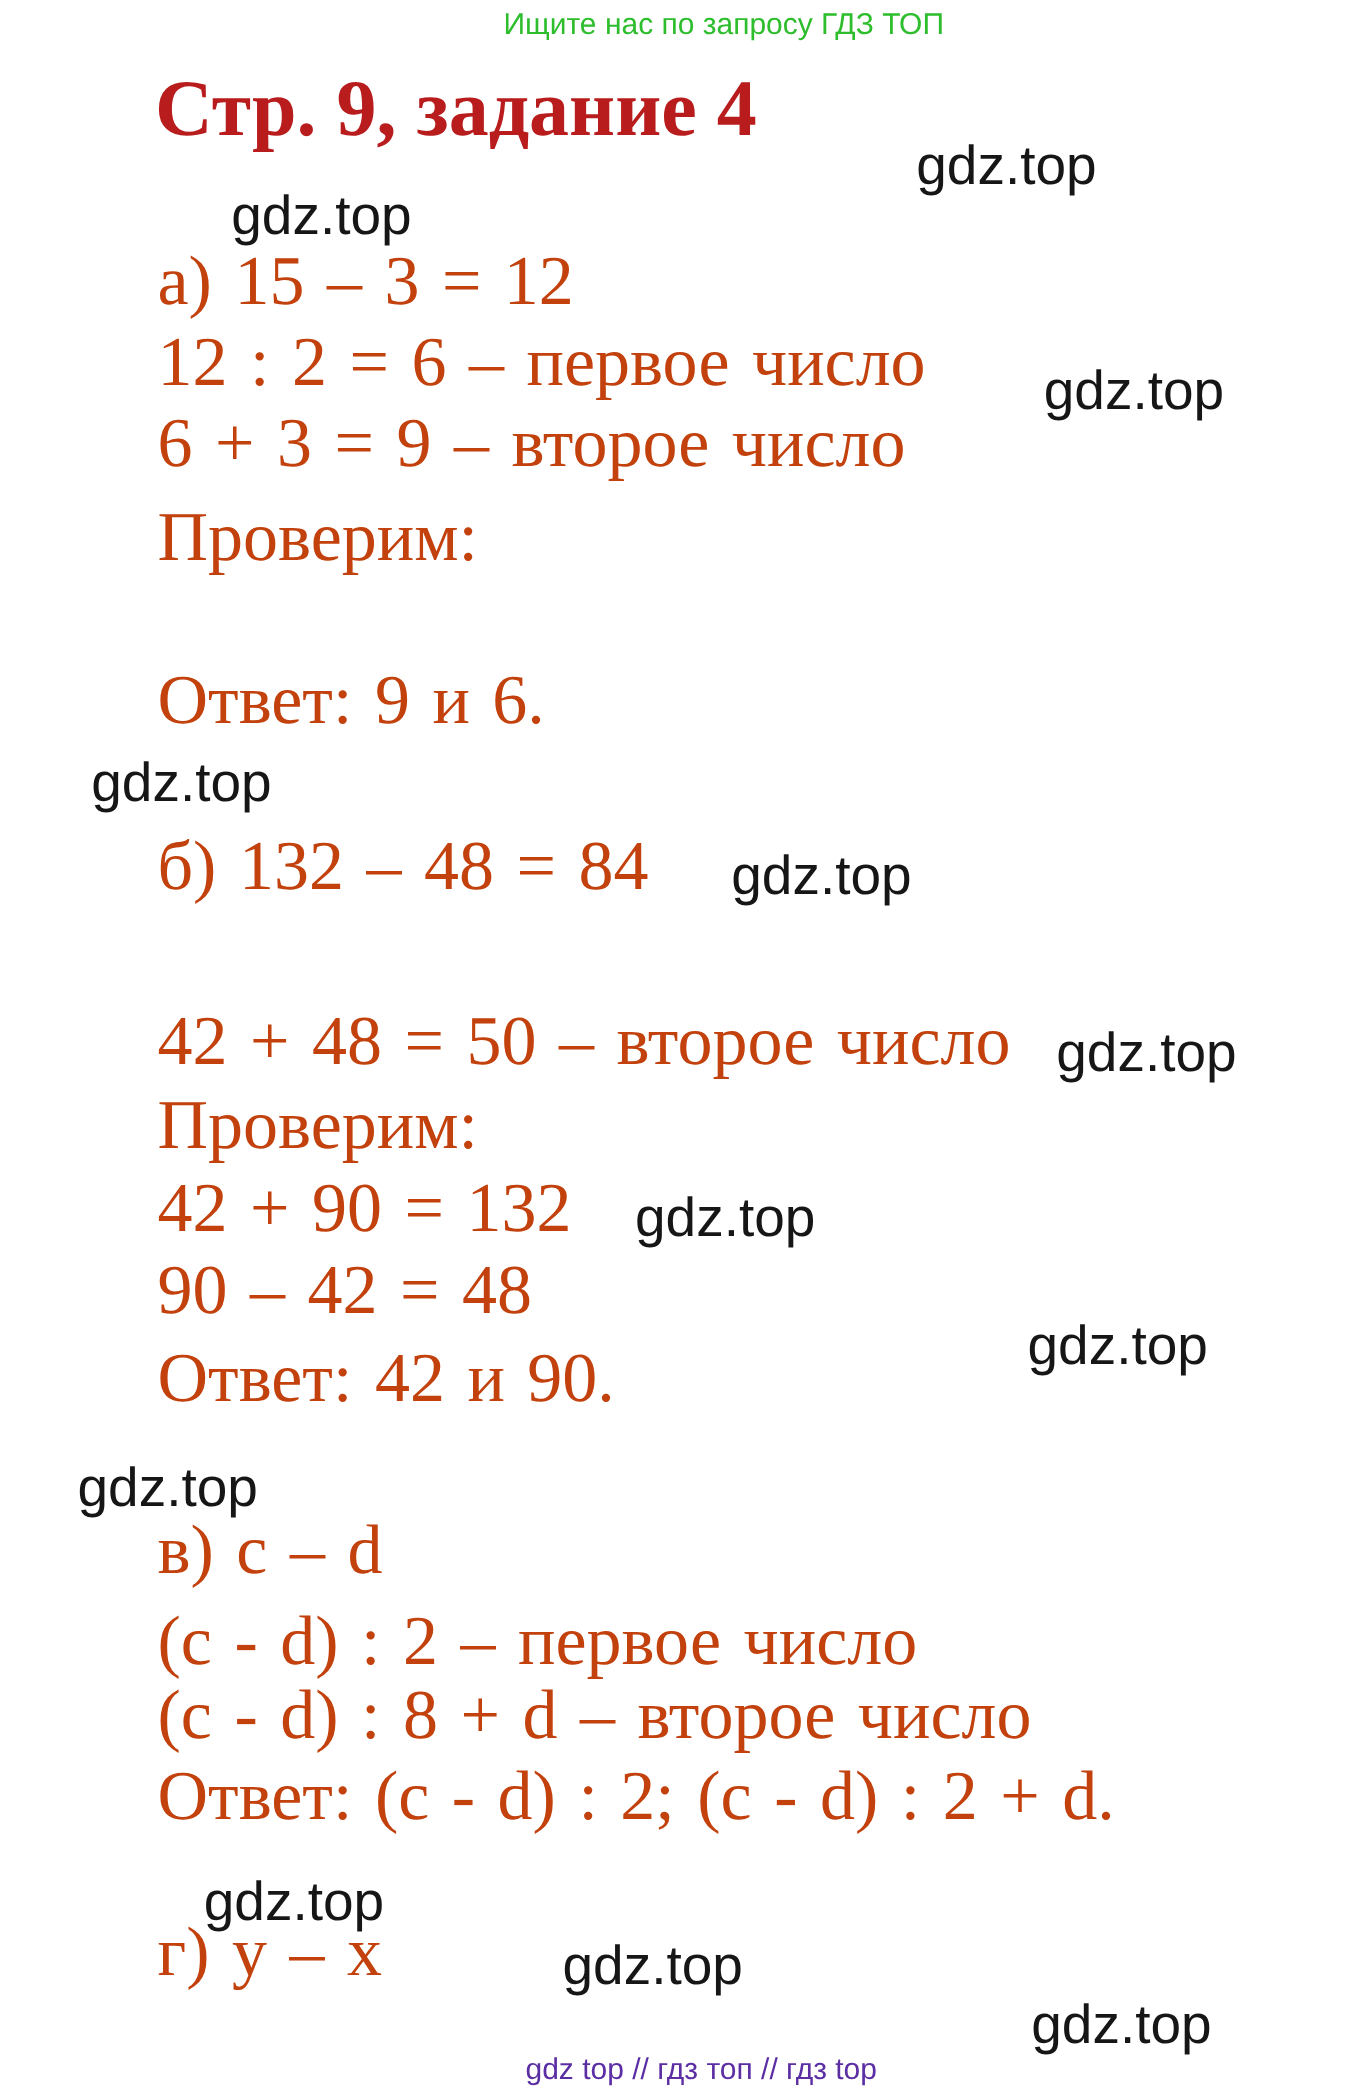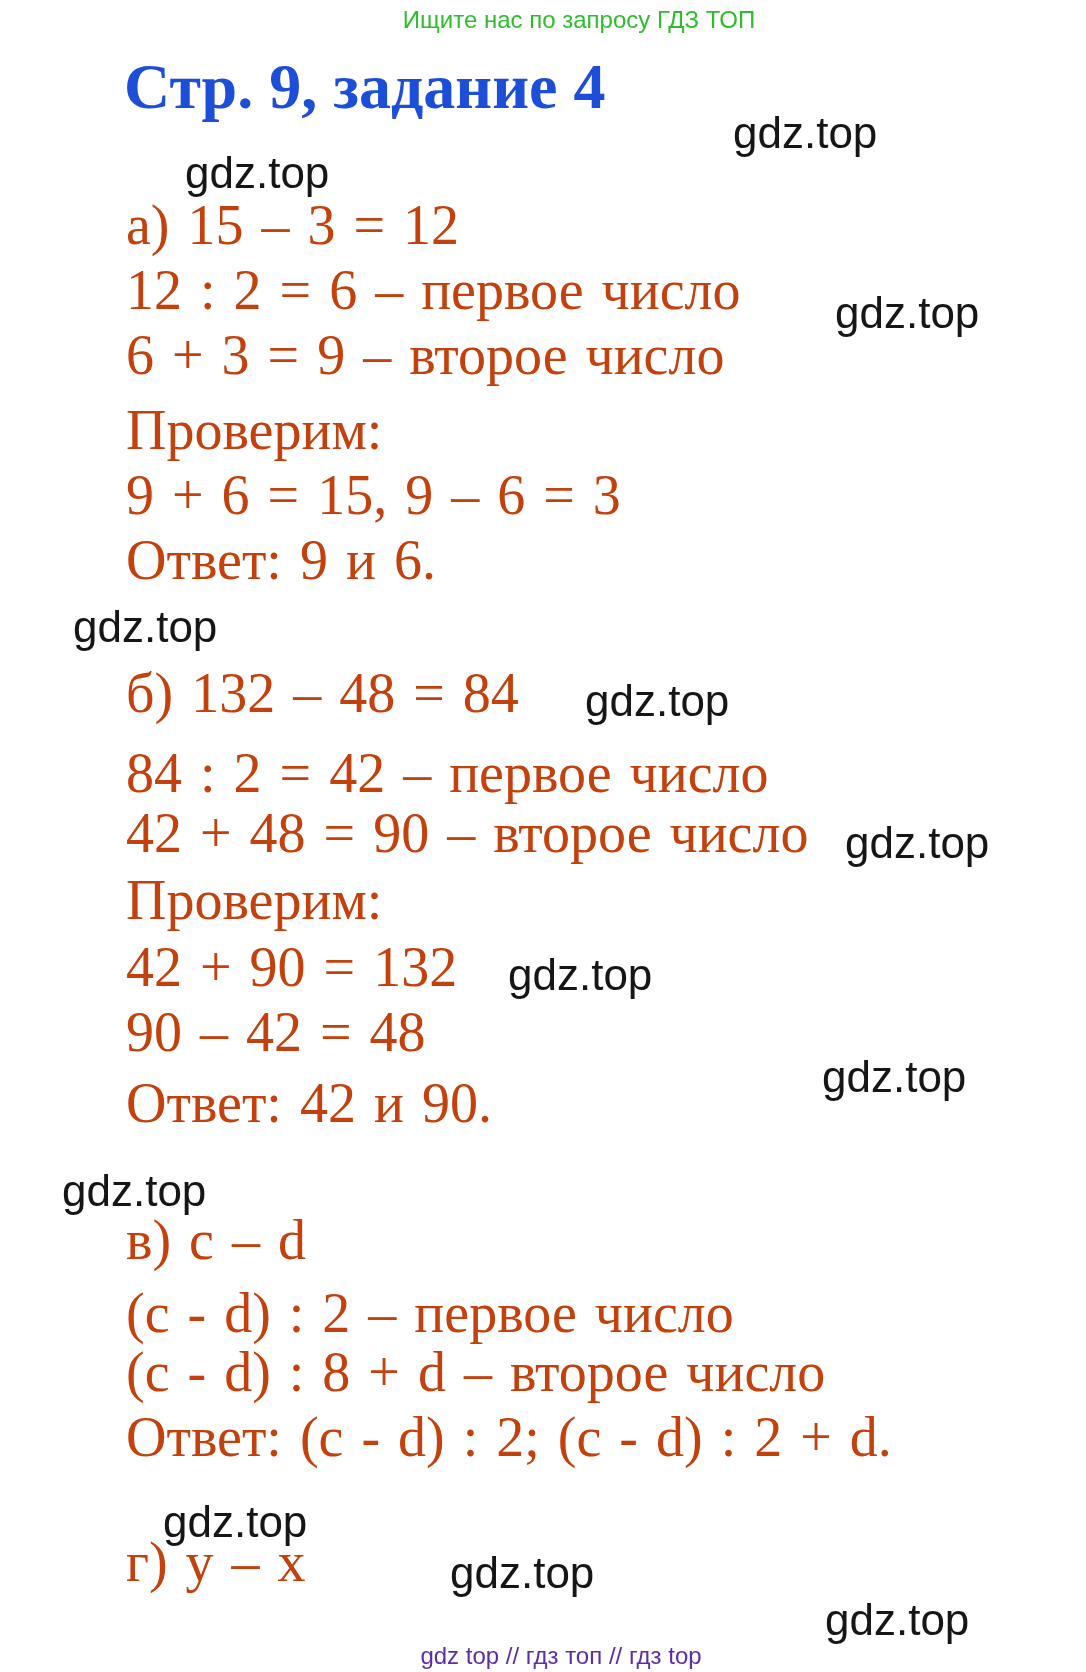--- a/index.html
+++ b/index.html
@@ -28,7 +28,7 @@
     font-weight:bold;
     font-size:64px;
     line-height:1.1;
-    color:#1d4ed8;
+    color:#b91c1c;
     white-space:nowrap;
   }
   .line{

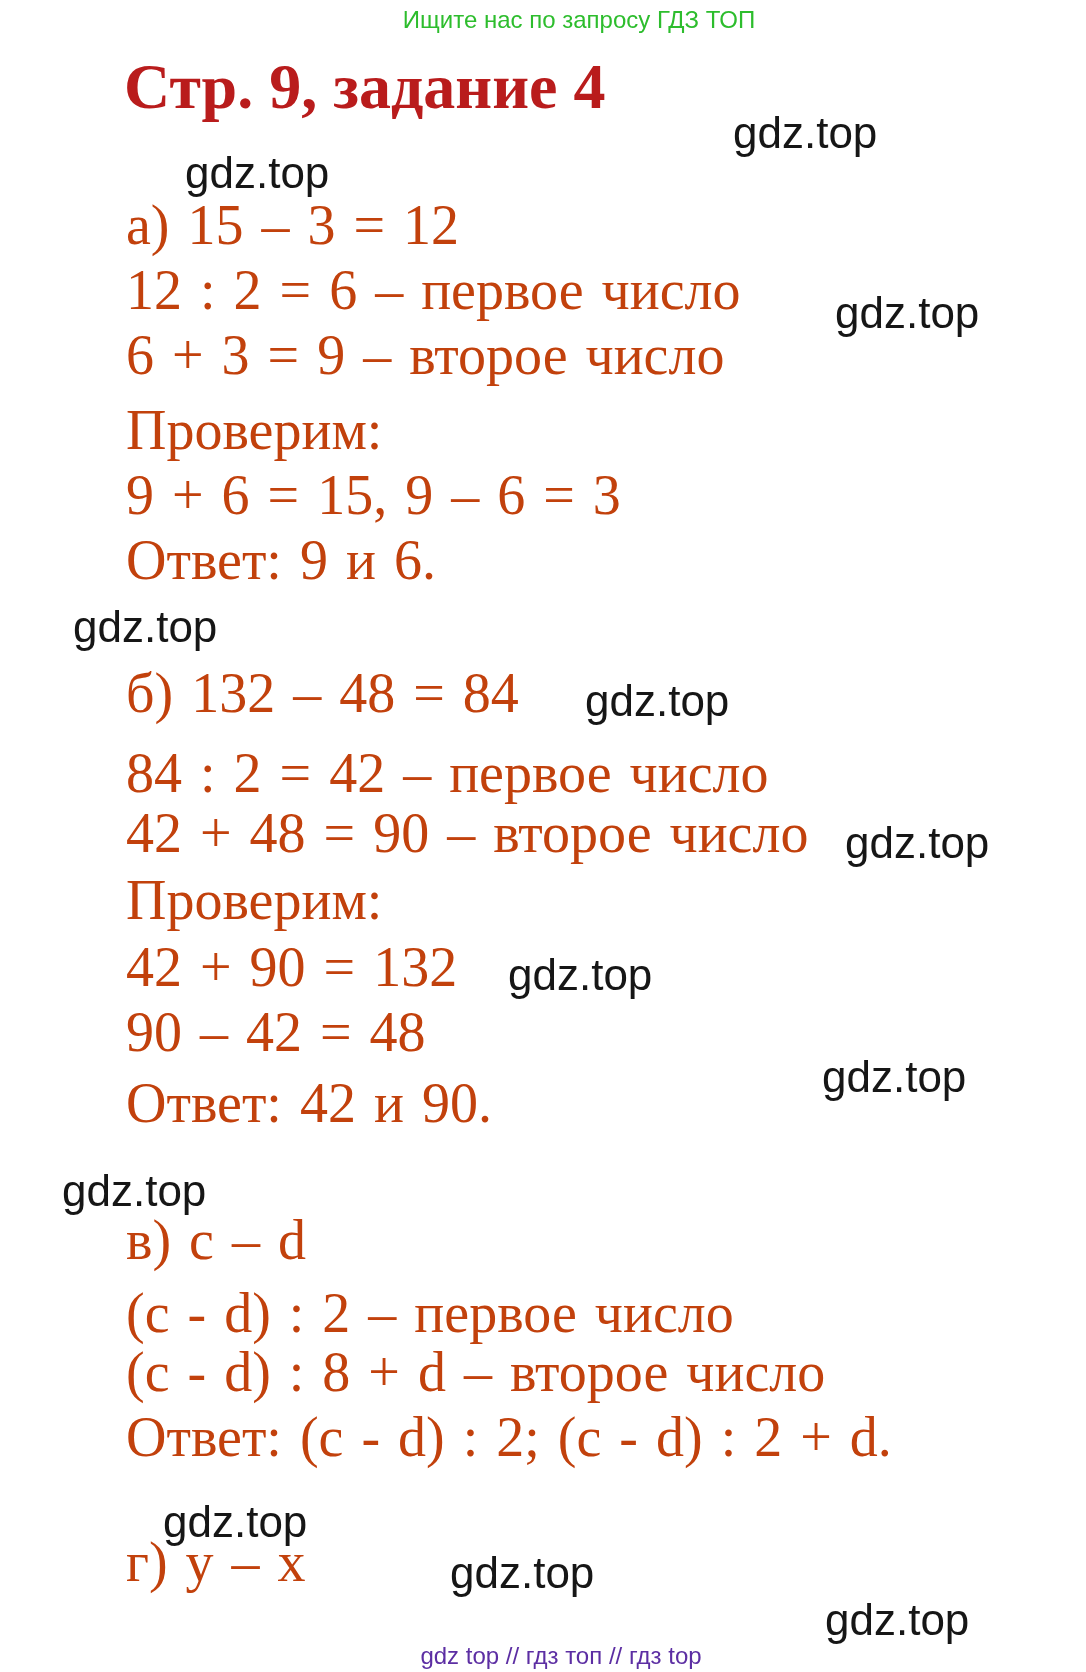--- a/index.html
+++ b/index.html
@@ -83,7 +83,6 @@
   <div class="line" style="top:258px">12 : 2 = 6 – первое число</div>
   <div class="line" style="top:323px">6 + 3 = 9 – второе число</div>
   <div class="line" style="top:398px">Проверим:</div>
-  <div class="line" style="top:463px">9 + 6 = 15, 9 – 6 = 3</div>
   <div class="line" style="top:528px">Ответ: 9 и 6.</div>
 
   <div class="line" style="top:661px">б) 132 – 48 = 84</div>

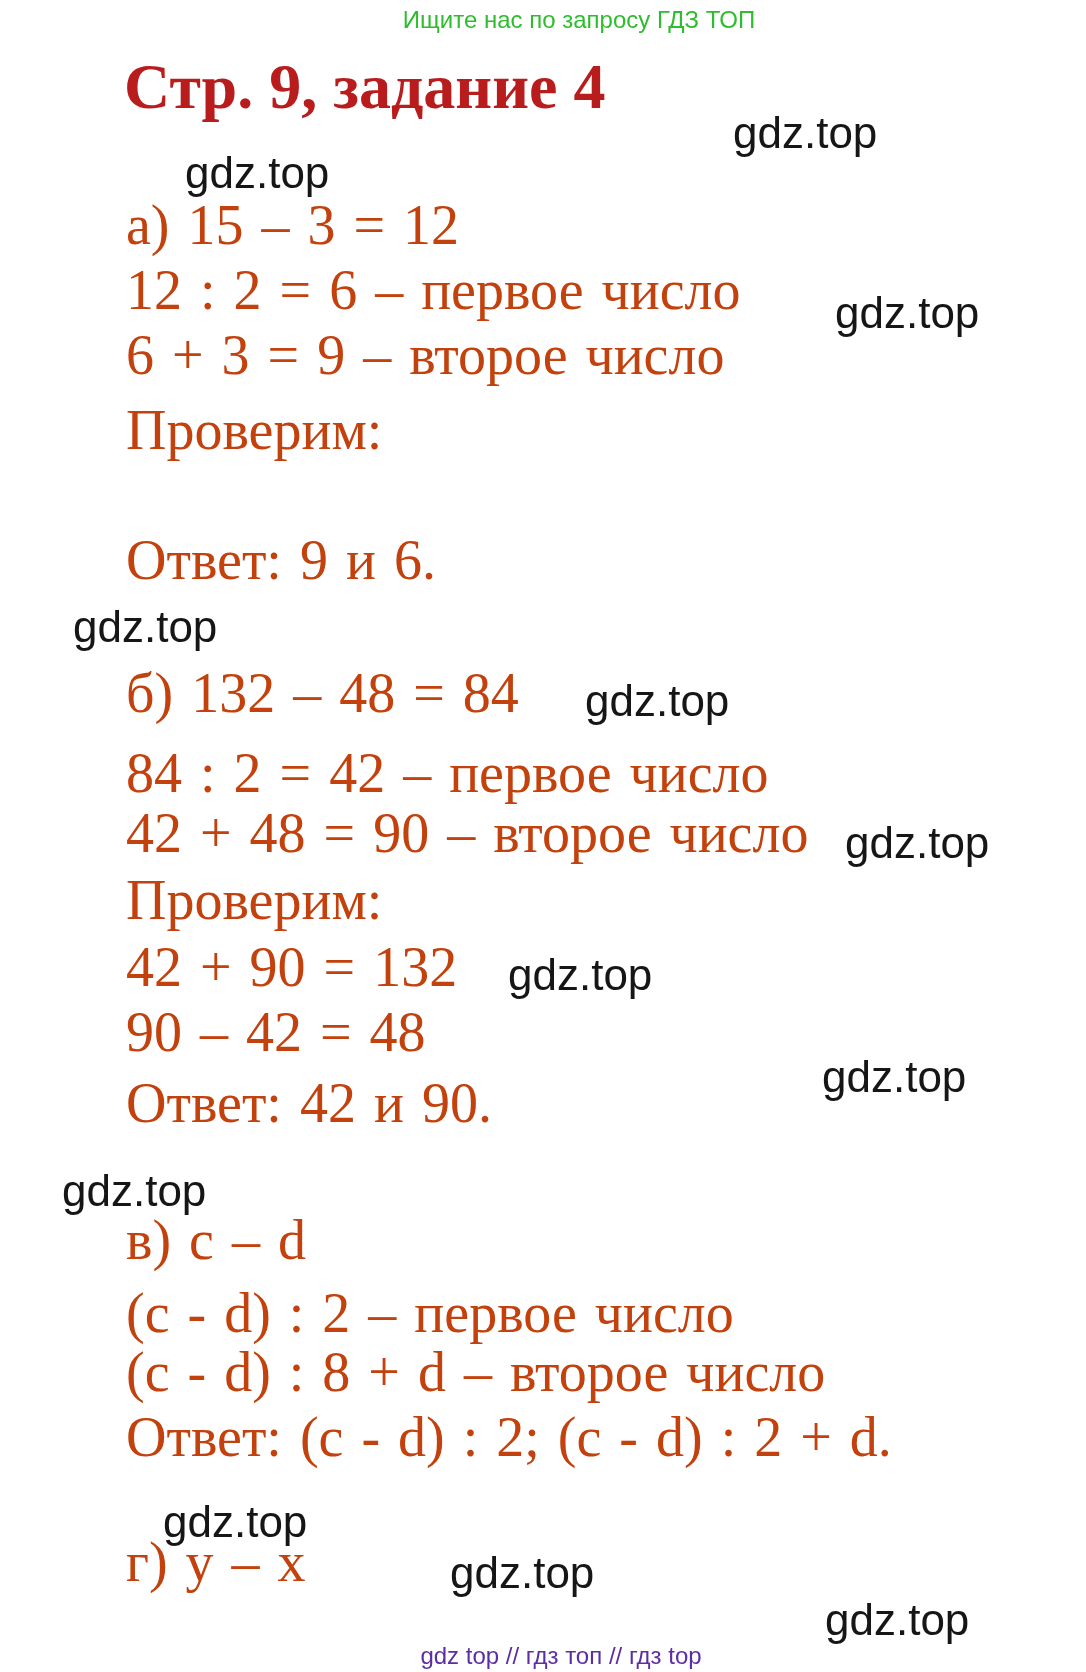--- a/index.html
+++ b/index.html
@@ -86,7 +86,6 @@
   <div class="line" style="top:528px">Ответ: 9 и 6.</div>
 
   <div class="line" style="top:661px">б) 132 – 48 = 84</div>
-  <div class="line" style="top:741px">84 : 2 = 42 – первое число</div>
   <div class="line" style="top:801px">42 + 48 = 90 – второе число</div>
   <div class="line" style="top:868px">Проверим:</div>
   <div class="line" style="top:935px">42 + 90 = 132</div>

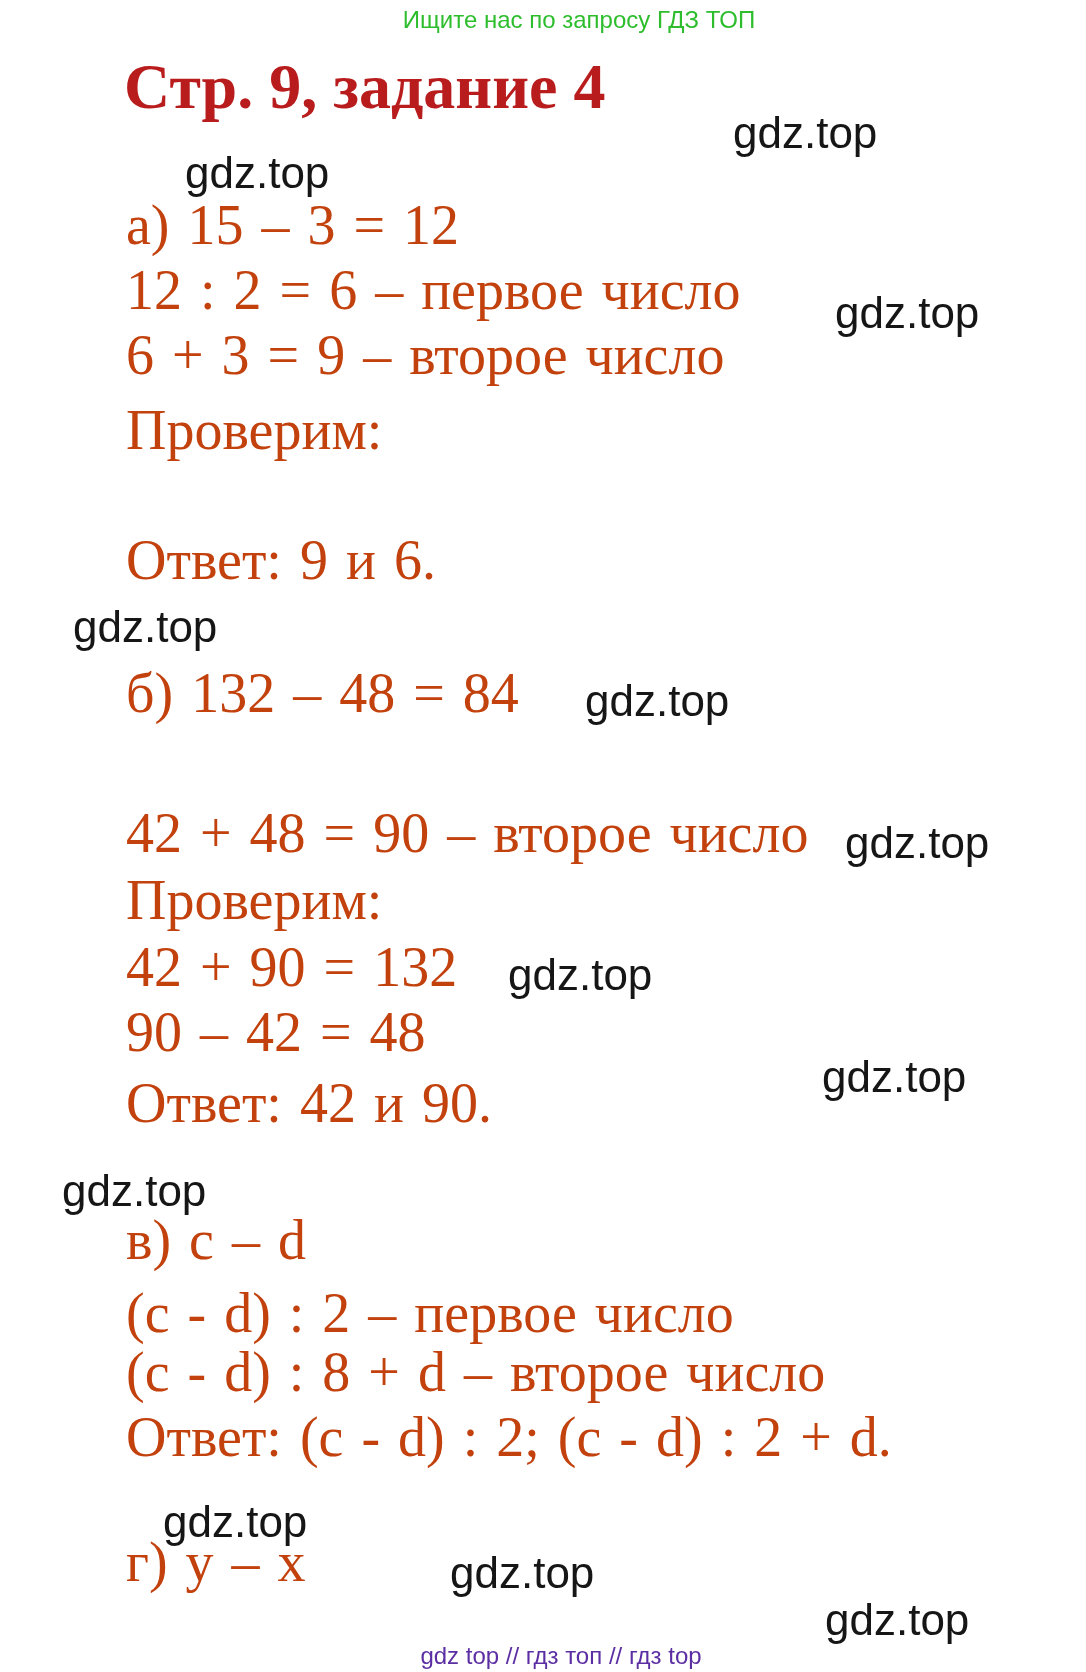--- a/index.html
+++ b/index.html
@@ -86,7 +86,7 @@
   <div class="line" style="top:528px">Ответ: 9 и 6.</div>
 
   <div class="line" style="top:661px">б) 132 – 48 = 84</div>
-  <div class="line" style="top:801px">42 + 48 = 90 – второе число</div>
+  <div class="line" style="top:801px">42 + 48 = 50 – второе число</div>
   <div class="line" style="top:868px">Проверим:</div>
   <div class="line" style="top:935px">42 + 90 = 132</div>
   <div class="line" style="top:1000px">90 – 42 = 48</div>

